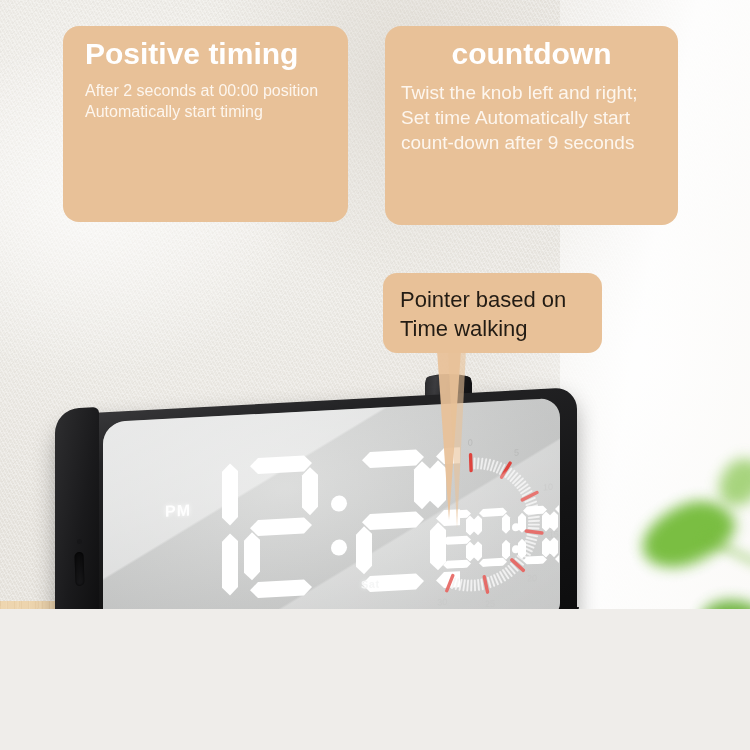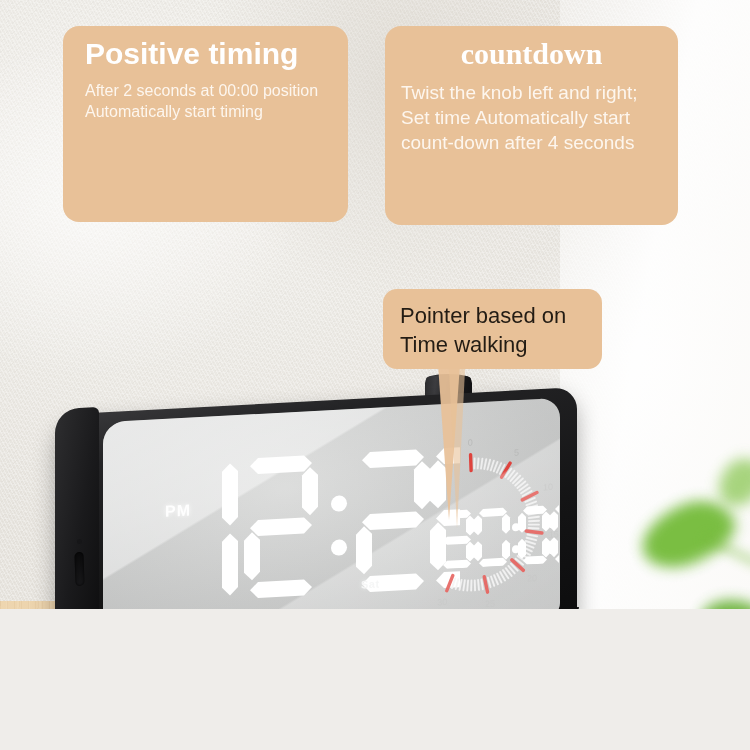--- a/index.html
+++ b/index.html
@@ -219,7 +219,7 @@
   #callout-positive .desc{font-size:16px;margin-top:10px;}
 
   #callout-countdown{left:385px;top:26px;width:293px;height:199px;padding:12px 16px 0 16px;}
-  #callout-countdown .title{font-size:30px;text-align:center;font-family:Liberation Serif, serif;}
+  #callout-countdown .title{font-size:30px;text-align:center;}
   #callout-countdown .desc{font-size:19px;margin-top:10px;}
 
   #callout-pointer{left:383px;top:289px;width:219px;height:80px;padding:13px 0 0 17px;border-radius:14px;}

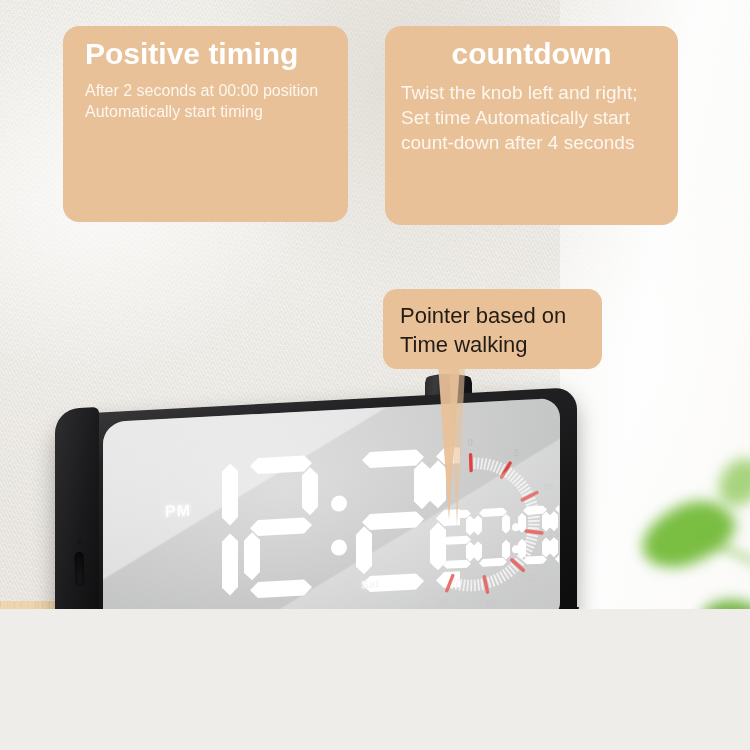--- a/index.html
+++ b/index.html
@@ -451,7 +451,7 @@
 
   <div class="callout" id="callout-countdown">
     <div class="title">countdown</div>
-    <div class="desc">Twist the knob left and right; Set time Automatically start count-down after 4 seconds</div>
+    <div class="desc">Twist the knob left and right; Set time Automatically start count-down after 9 seconds</div>
   </div>
 
   <div class="callout" id="callout-pointer">

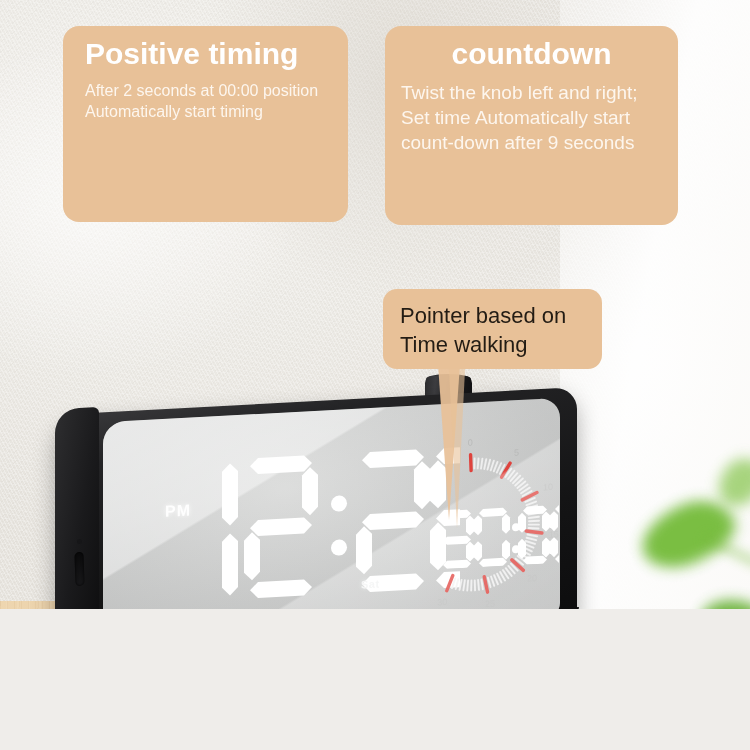--- a/index.html
+++ b/index.html
@@ -222,7 +222,7 @@
   #callout-countdown .title{font-size:30px;text-align:center;}
   #callout-countdown .desc{font-size:19px;margin-top:10px;}
 
-  #callout-pointer{left:383px;top:289px;width:219px;height:80px;padding:13px 0 0 17px;border-radius:14px;}
+  #callout-pointer{left:383px;top:273px;width:219px;height:80px;padding:13px 0 0 17px;border-radius:14px;}
   #callout-pointer .title2{color:#231c14;font-size:22px;line-height:1.3;}
   .tail{
     position:absolute;left:437px;top:350px;width:0;height:0;

